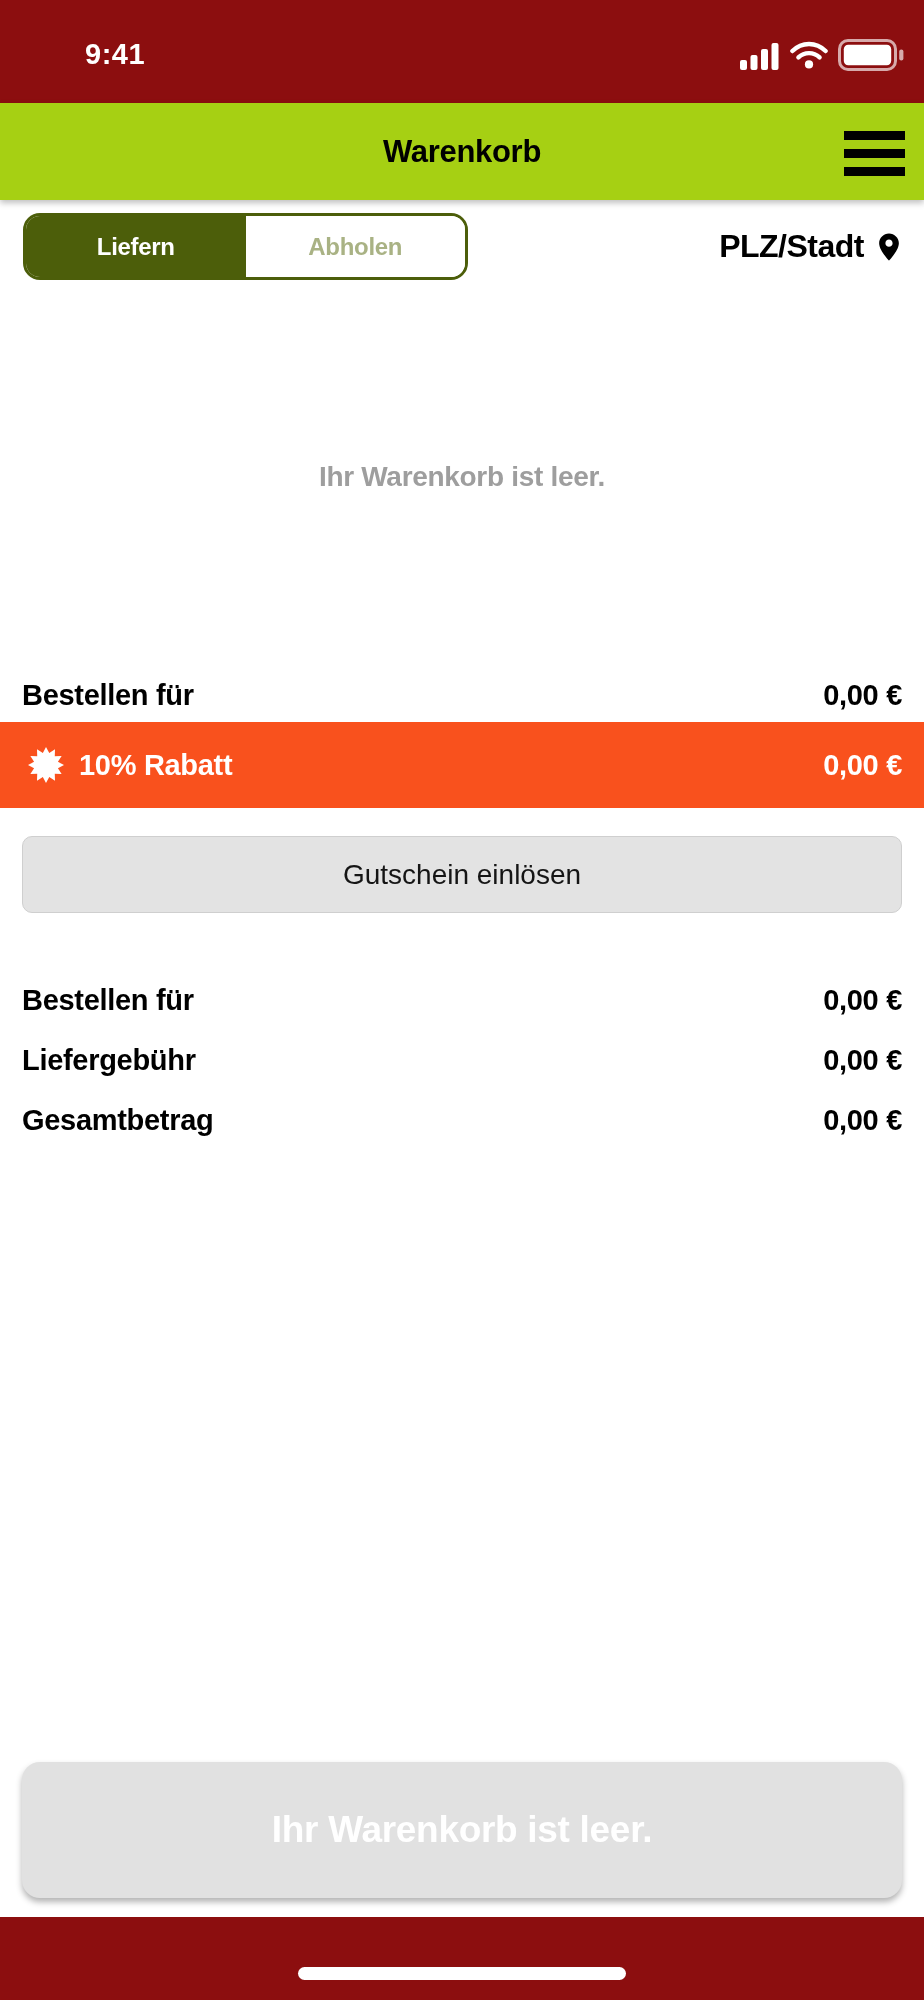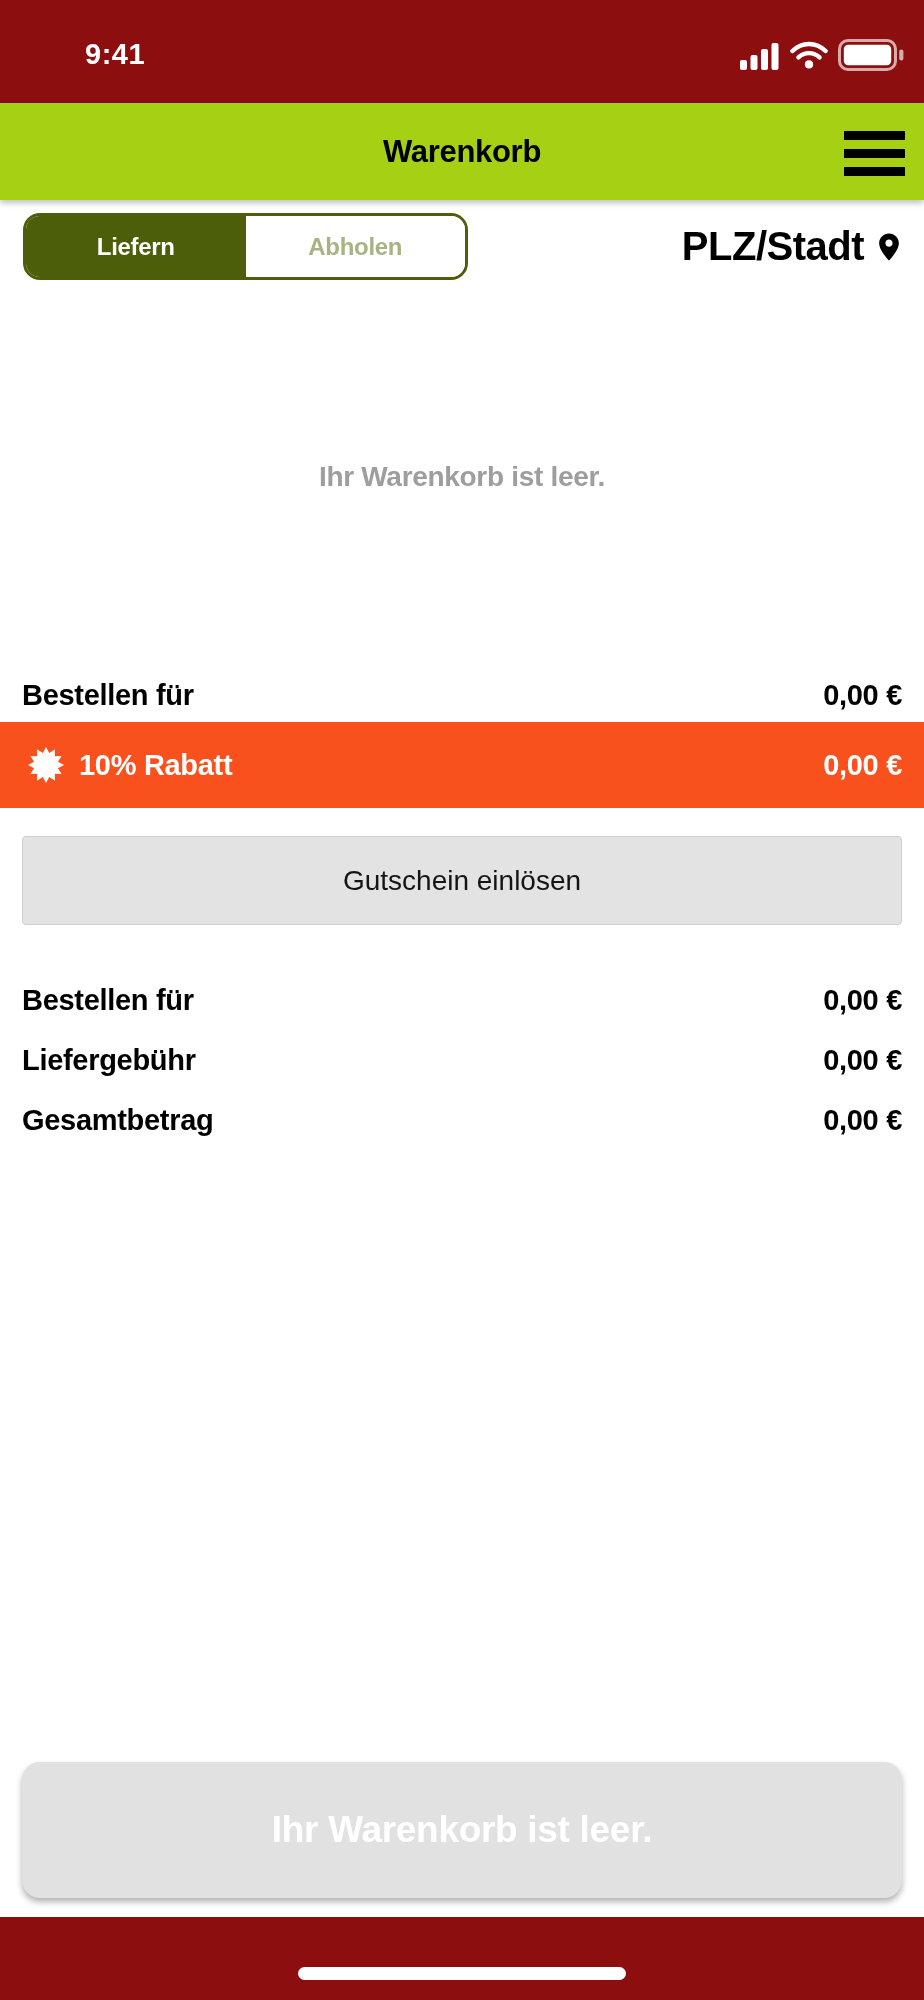--- a/index.html
+++ b/index.html
@@ -51,7 +51,7 @@
     position:absolute;top:213px;right:19px;height:67px;
     display:flex;align-items:center;gap:9px;cursor:pointer;
   }
-  .location-label{font-size:40px;font-weight:700;color:#000;letter-spacing:-.5px;}
+  .location-label{font-size:32px;font-weight:700;color:#000;letter-spacing:-.5px;}
   
   .empty-msg{
     position:absolute;top:461px;left:0;width:100%;text-align:center;

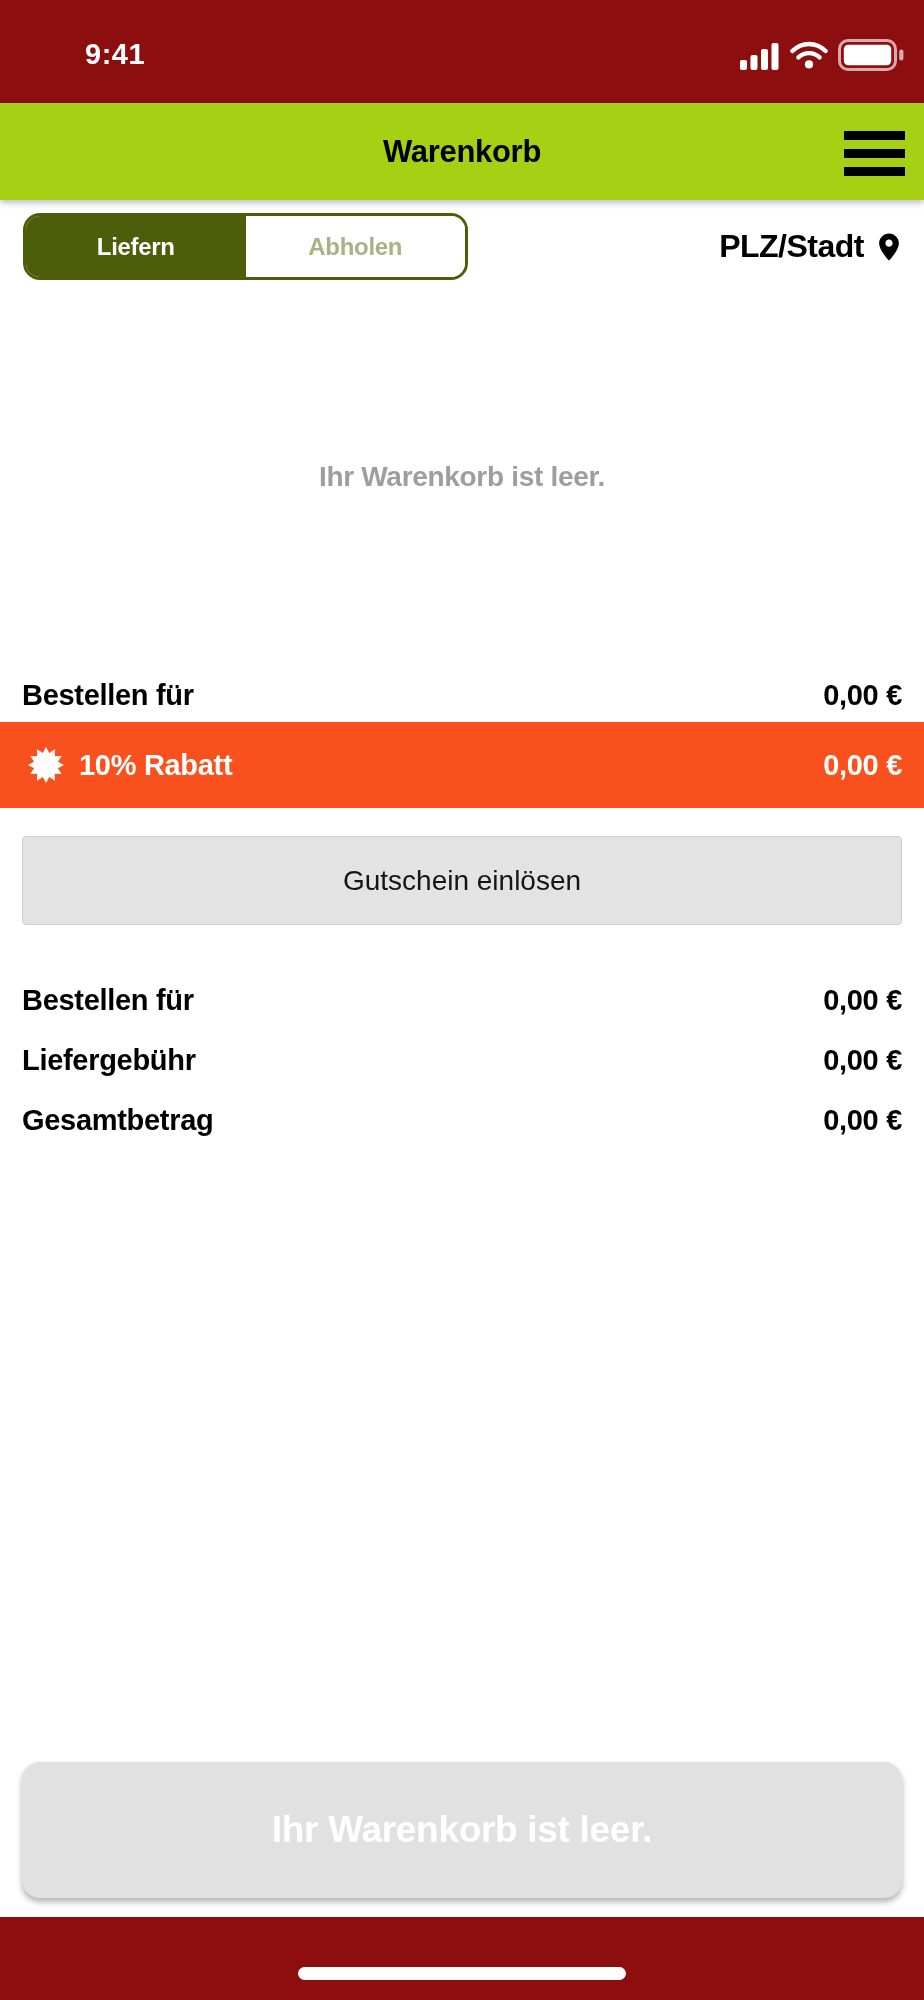--- a/index.html
+++ b/index.html
@@ -72,8 +72,8 @@
   .discount-label{flex:1;font-size:29px;font-weight:700;letter-spacing:-.3px;}
   .discount-value{font-size:29px;font-weight:700;letter-spacing:-.3px;}
   .voucher-btn{
-    position:absolute;top:836px;left:22px;width:880px;height:89px;
-    background:var(--voucher-gray);border:1px solid #CFCFCF;border-radius:4px;
+    position:absolute;top:836px;left:22px;width:880px;height:77px;
+    background:var(--voucher-gray);border:1px solid #CFCFCF;border-radius:10px;
     box-sizing:border-box;display:flex;align-items:center;justify-content:center;
     font-size:28px;color:#151515;cursor:pointer;
   }

